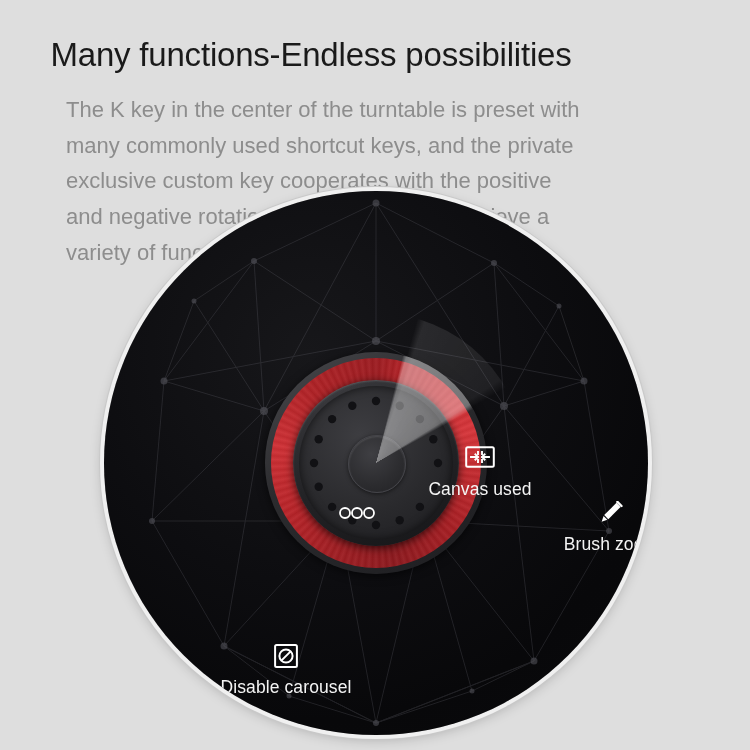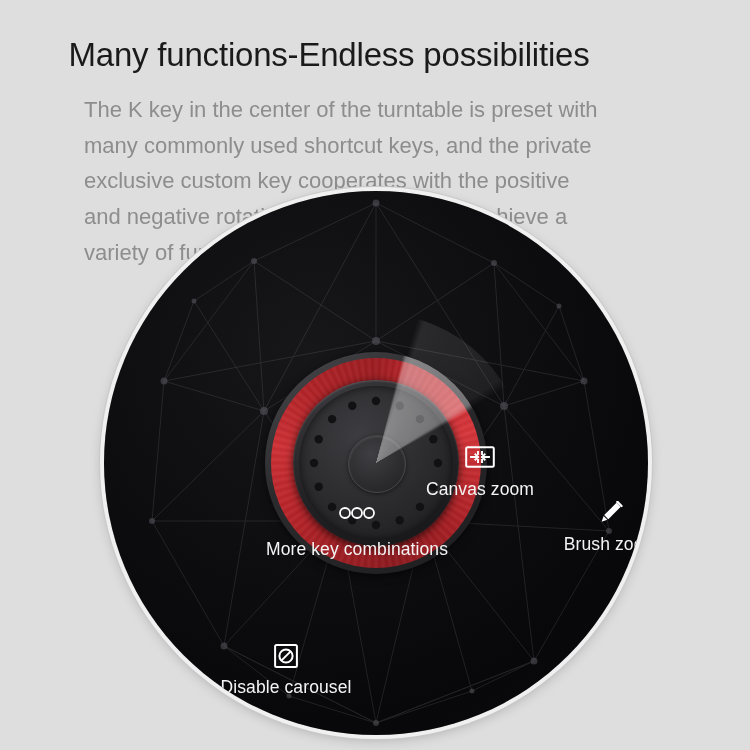--- a/index.html
+++ b/index.html
@@ -14,7 +14,7 @@
   }
 
   
-  #header { position: absolute; left: 0; top: 0; width: 622px; margin-left: 18px; }
+  #header { position: absolute; left: 0; top: 0; width: 622px; }
   #page-title {
     margin: 0;
     padding: 36px 0 0 0;

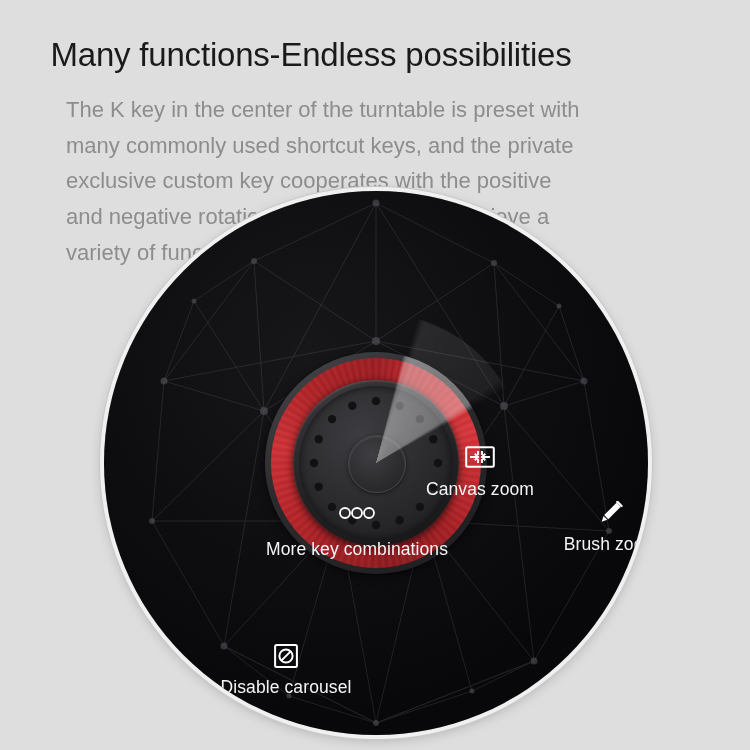--- a/index.html
+++ b/index.html
@@ -259,7 +259,7 @@
         <path d="M13 5 L13 9 M17 5 L17 9 M13 13 L13 17 M17 13 L17 17" stroke="#fff" stroke-width="1.9"></path>
       </svg>
     </span>
-    <span class="feat-label">Canvas zoom</span>
+    <span class="feat-label">Canvas used</span>
   </div>
 
   <div class="feature" id="feat-more-keys">

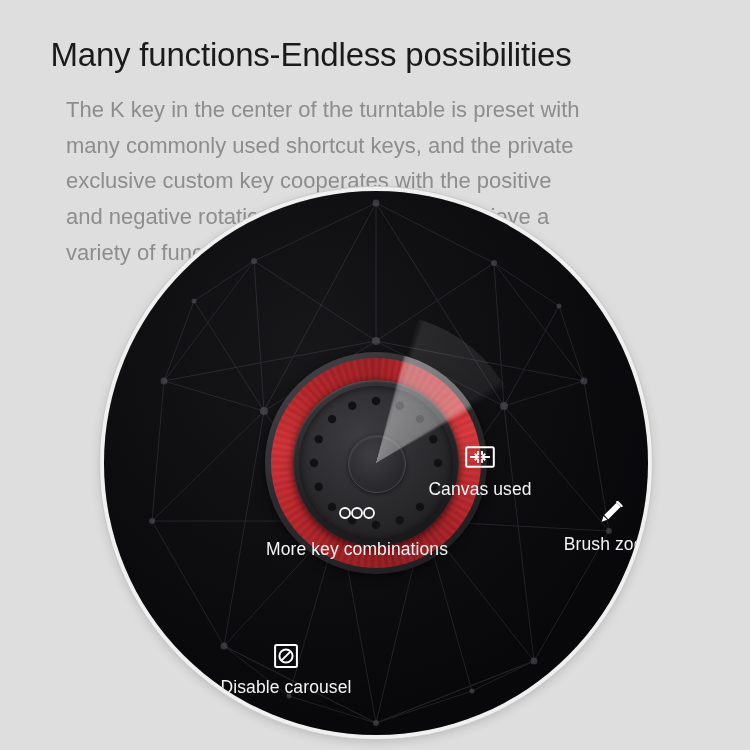--- a/index.html
+++ b/index.html
@@ -270,7 +270,6 @@
         <circle cx="31" cy="7" r="5" fill="none" stroke="#fff" stroke-width="1.8"></circle>
       </svg>
     </span>
-    <span class="feat-label">More key combinations</span>
   </div>
 
   <div class="feature" id="feat-brush-zoom">

